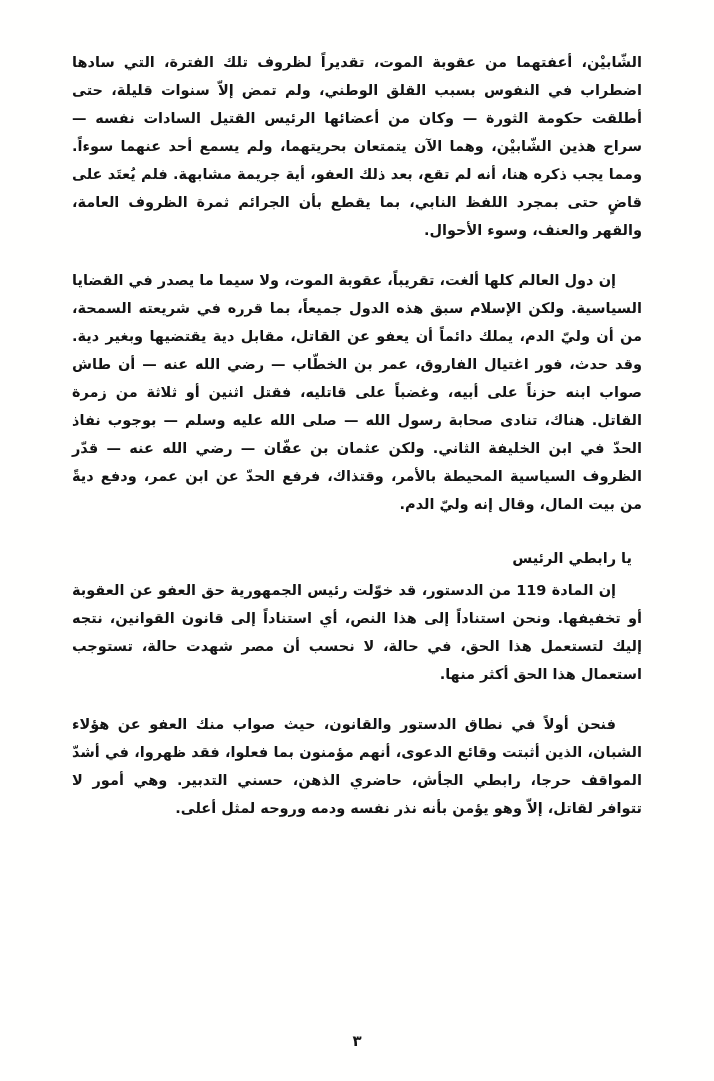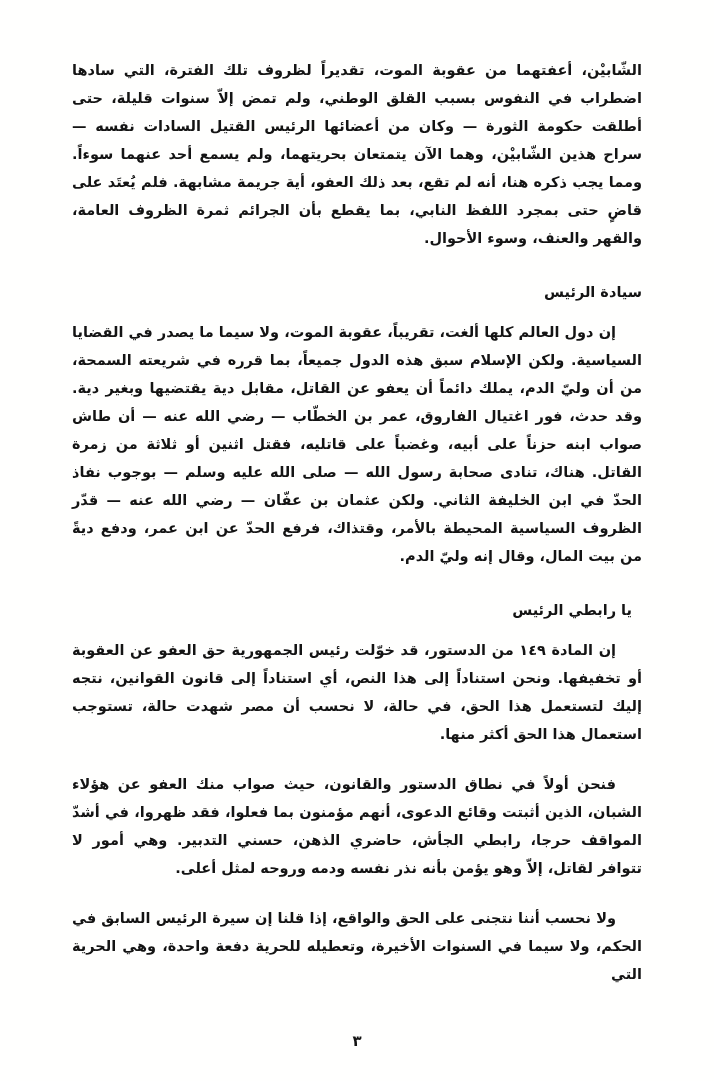--- a/index.html
+++ b/index.html
@@ -26,7 +26,7 @@
     text-align: justify;
   }
   .para {
-    margin: 12px 0 22px 0;
+    margin: 4px 0 22px 0;
     text-align: justify;
   }
   .para.indent {

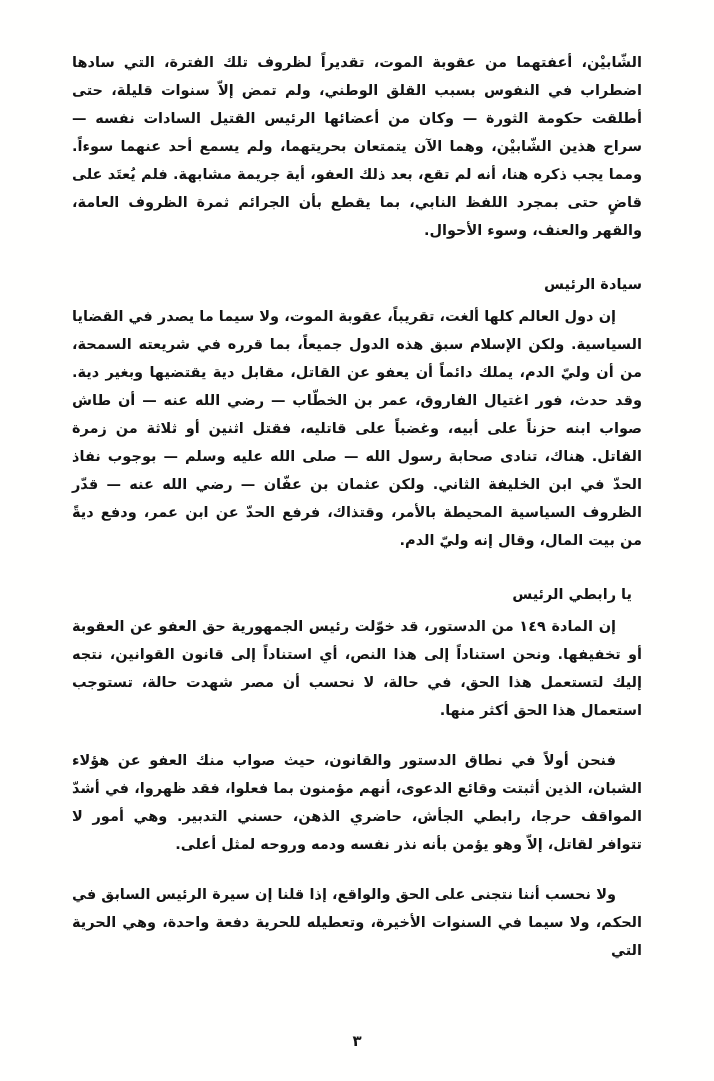--- a/index.html
+++ b/index.html
@@ -60,7 +60,6 @@
 
     <p class="para">الشّابيْن، أعفتهما من عقوبة الموت، تقديراً لظروف تلك الفترة، التي سادها اضطراب في النفوس بسبب القلق الوطني، ولم تمض إلاّ سنوات قليلة، حتى أطلقت حكومة الثورة — وكان من أعضائها الرئيس القتيل السادات نفسه — سراح هذين الشّابيْن، وهما الآن يتمتعان بحريتهما، ولم يسمع أحد عنهما سوءاً. ومما يجب ذكره هنا، أنه لم تقع، بعد ذلك العفو، أية جريمة مشابهة. فلم يُعتَد على قاضٍ حتى بمجرد اللفظ النابي، بما يقطع بأن الجرائم ثمرة الظروف العامة، والقهر والعنف، وسوء الأحوال.</p>
 
-    <div class="heading">سيادة الرئيس</div>
 
     <p class="para indent">إن دول العالم كلها ألغت، تقريباً، عقوبة الموت، ولا سيما ما يصدر في القضايا السياسية. ولكن الإسلام سبق هذه الدول جميعاً، بما قرره في شريعته السمحة، من أن وليّ الدم، يملك دائماً أن يعفو عن القاتل، مقابل دية يقتضيها وبغير دية. وقد حدث، فور اغتيال الفاروق، عمر بن الخطّاب — رضي الله عنه — أن طاش صواب ابنه حزناً على أبيه، وغضباً على قاتليه، فقتل اثنين أو ثلاثة من زمرة القاتل. هناك، تنادى صحابة رسول الله — صلى الله عليه وسلم — بوجوب نفاذ الحدّ في ابن الخليفة الثاني. ولكن عثمان بن عفّان — رضي الله عنه — قدّر الظروف السياسية المحيطة بالأمر، وقتذاك، فرفع الحدّ عن ابن عمر، ودفع ديةً من بيت المال، وقال إنه وليّ الدم.</p>
 

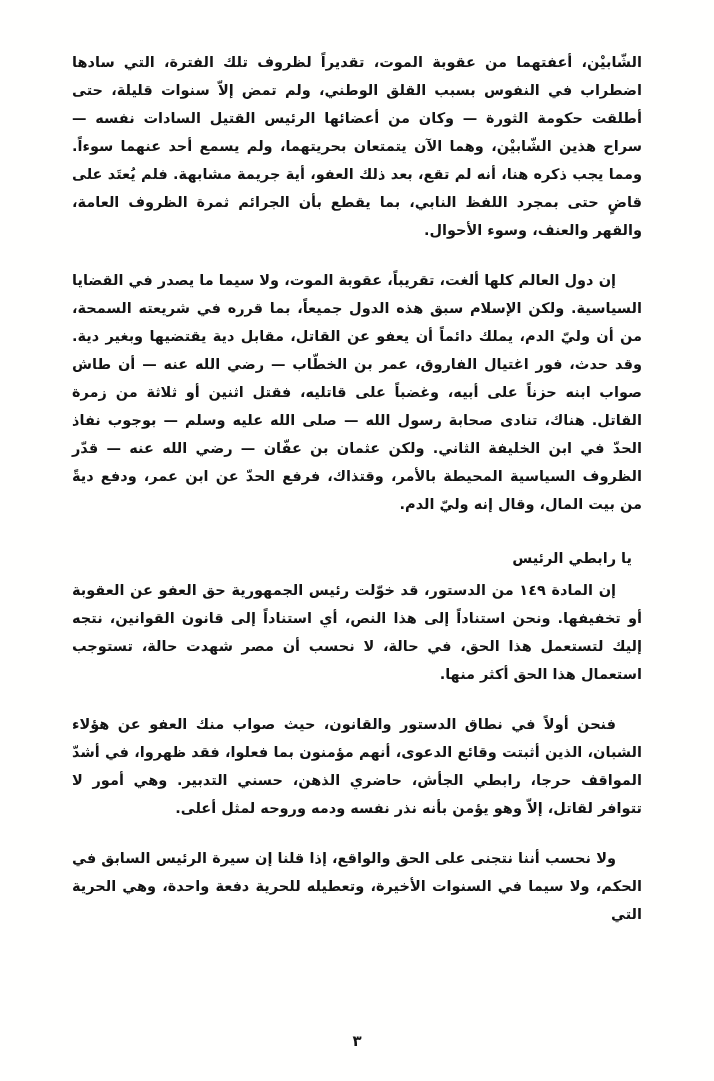--- a/index.html
+++ b/index.html
@@ -65,7 +65,7 @@
 
     <div class="heading small-indent">يا رابطي الرئيس</div>
 
-    <p class="para indent">إن المادة ١٤٩ من الدستور، قد خوّلت رئيس الجمهورية حق العفو عن العقوبة أو تخفيفها. ونحن استناداً إلى هذا النص، أي استناداً إلى قانون القوانين، نتجه إليك لتستعمل هذا الحق، في حالة، لا نحسب أن مصر شهدت حالة، تستوجب استعمال هذا الحق أكثر منها.</p>
+    <p class="para indent">إن المادة 119 من الدستور، قد خوّلت رئيس الجمهورية حق العفو عن العقوبة أو تخفيفها. ونحن استناداً إلى هذا النص، أي استناداً إلى قانون القوانين، نتجه إليك لتستعمل هذا الحق، في حالة، لا نحسب أن مصر شهدت حالة، تستوجب استعمال هذا الحق أكثر منها.</p>
 
     <p class="para indent">فنحن أولاً في نطاق الدستور والقانون، حيث صواب منك العفو عن هؤلاء الشبان، الذين أثبتت وقائع الدعوى، أنهم مؤمنون بما فعلوا، فقد ظهروا، في أشدّ المواقف حرجا، رابطي الجأش، حاضري الذهن، حسني التدبير. وهي أمور لا تتوافر لقاتل، إلاّ وهو يؤمن بأنه نذر نفسه ودمه وروحه لمثل أعلى.</p>
 

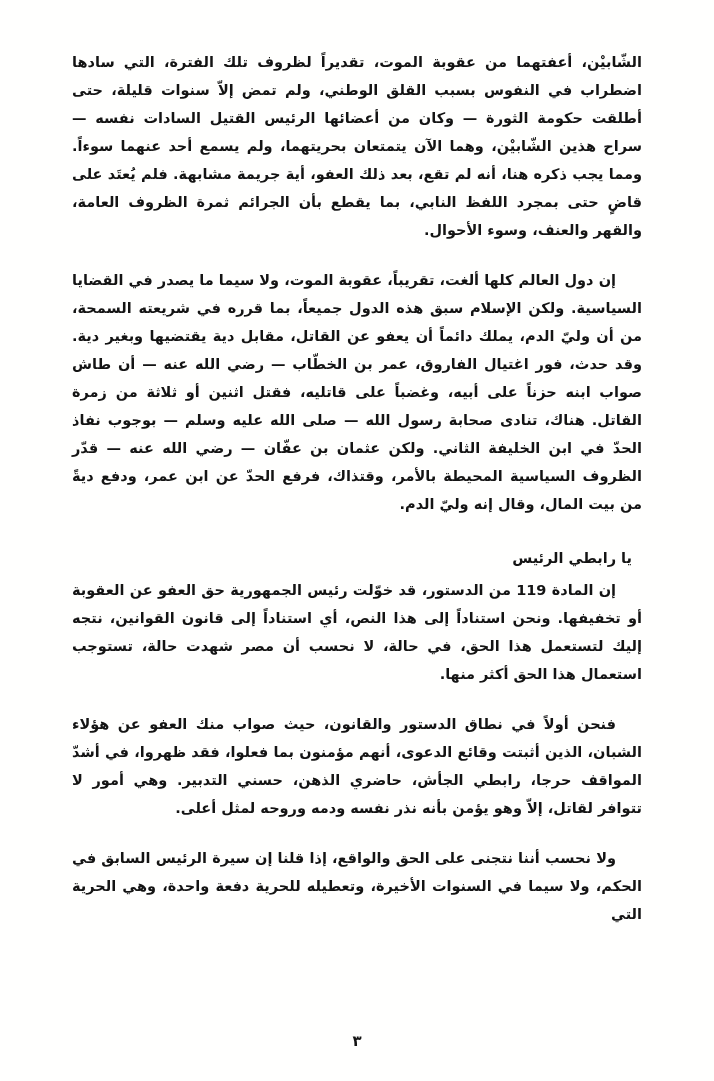--- a/index.html
+++ b/index.html
@@ -69,7 +69,6 @@
 
     <p class="para indent">فنحن أولاً في نطاق الدستور والقانون، حيث صواب منك العفو عن هؤلاء الشبان، الذين أثبتت وقائع الدعوى، أنهم مؤمنون بما فعلوا، فقد ظهروا، في أشدّ المواقف حرجا، رابطي الجأش، حاضري الذهن، حسني التدبير. وهي أمور لا تتوافر لقاتل، إلاّ وهو يؤمن بأنه نذر نفسه ودمه وروحه لمثل أعلى.</p>
 
-    <p class="para indent">ولا نحسب أننا نتجنى على الحق والواقع، إذا قلنا إن سيرة الرئيس السابق في الحكم، ولا سيما في السنوات الأخيرة، وتعطيله للحرية دفعة واحدة، وهي الحرية التي</p>
 
   </div>
 

